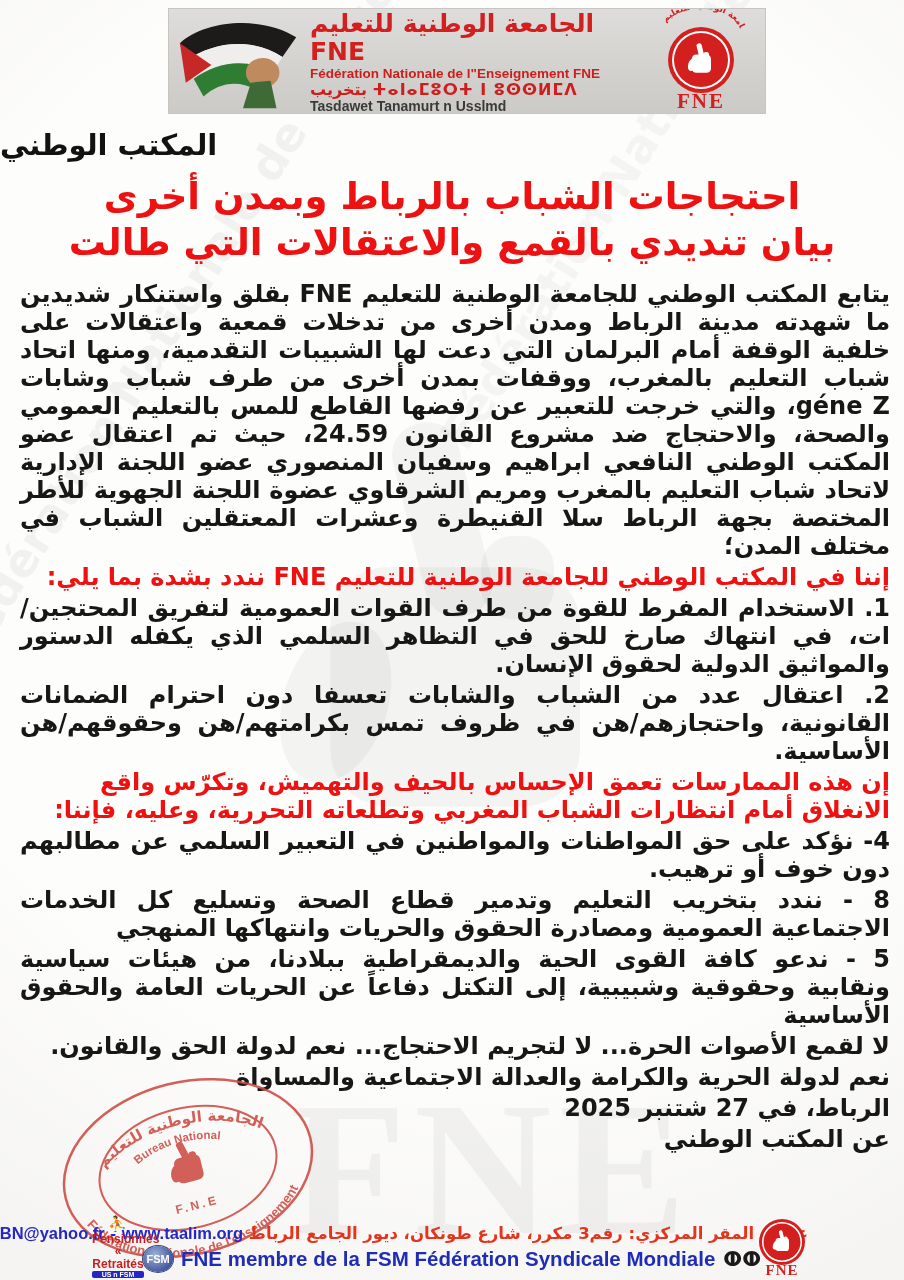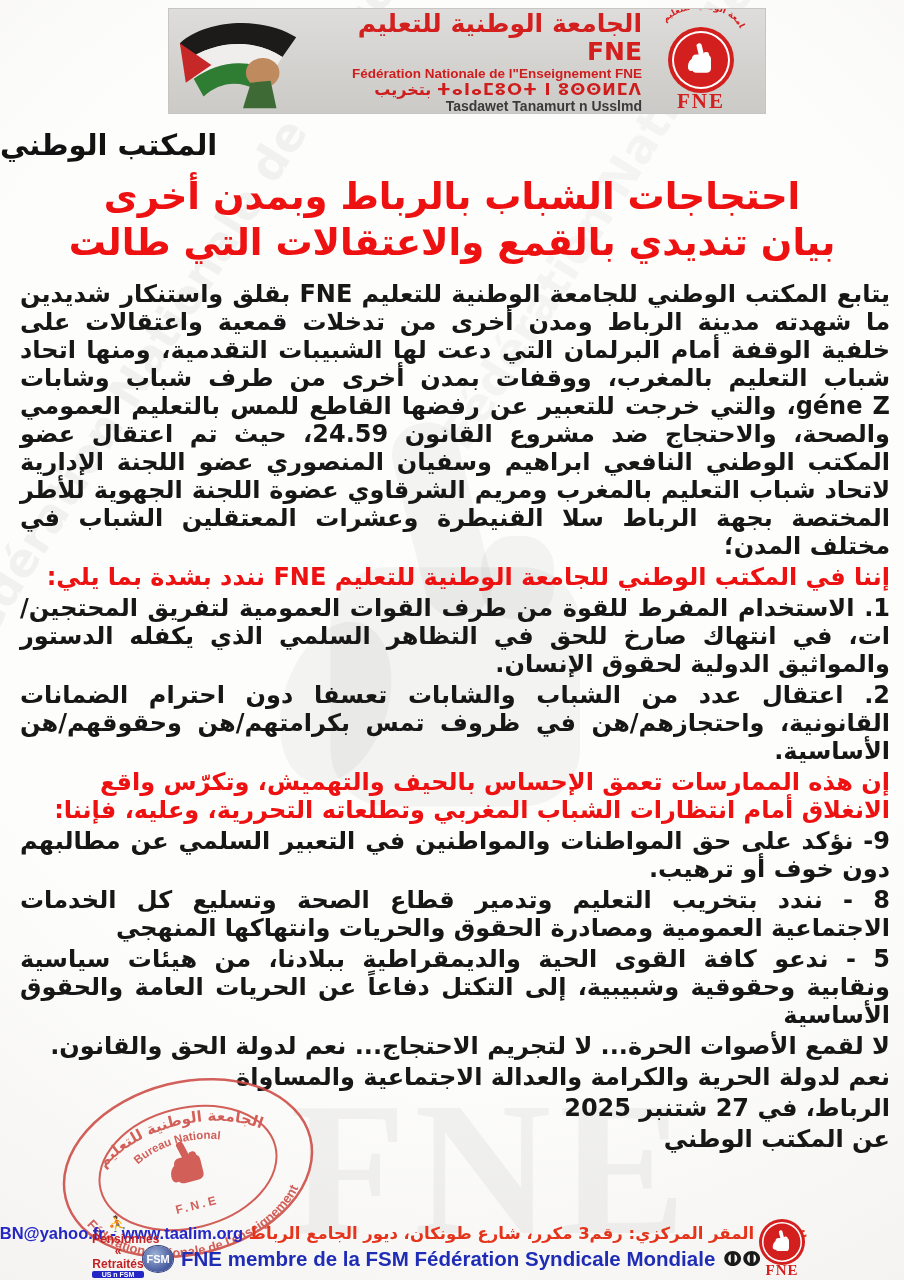--- a/index.html
+++ b/index.html
@@ -22,7 +22,7 @@
     display:flex;align-items:center;box-shadow:0 0 0 1px #c6c5c2 inset;
   }
   .flag{flex:0 0 138px;height:96px;margin-left:4px;}
-  .banner-center{flex:1;text-align:right;line-height:1.12;padding-top:2px;}
+  .banner-center{flex:1;text-align:left;line-height:1.12;padding-top:2px;}
   .b-ar{color:#d41f1f;font-size:25px;font-weight:bold;}
   .b-fr{color:#cf1d1d;font-size:13.5px;font-weight:bold;font-family:"Liberation Sans",sans-serif;}
   .b-tif{color:#cf1d1d;font-size:16px;font-weight:bold;letter-spacing:1px;}

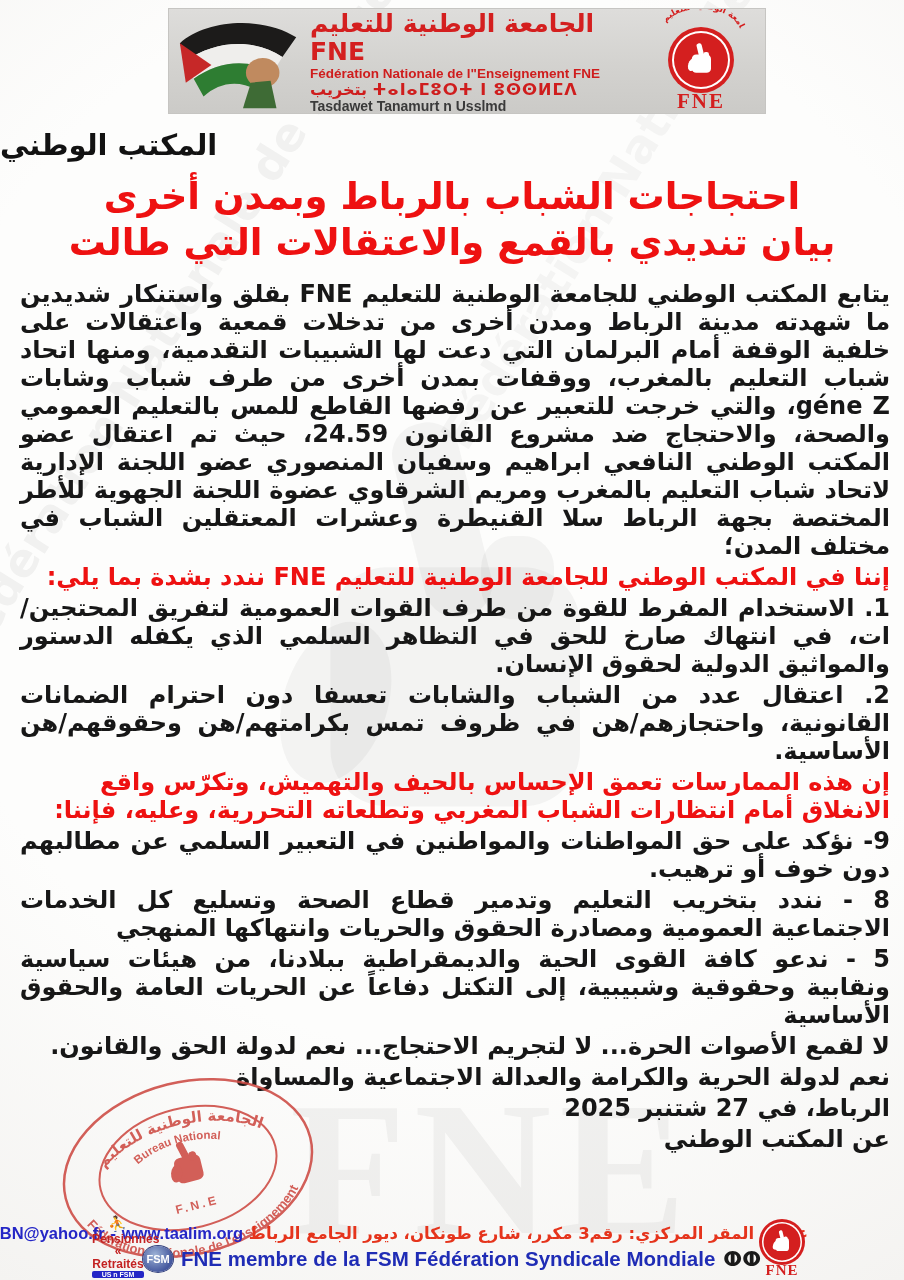--- a/index.html
+++ b/index.html
@@ -134,7 +134,7 @@
       <p>1. الاستخدام المفرط للقوة من طرف القوات العمومية لتفريق المحتجين/ات، في انتهاك صارخ للحق في التظاهر السلمي الذي يكفله الدستور  والمواثيق الدولية لحقوق الإنسان.</p>
       <p>2. اعتقال عدد من الشباب والشابات تعسفا دون احترام الضمانات القانونية، واحتجازهم/هن في ظروف تمس بكرامتهم/هن وحقوقهم/هن الأساسية.</p>
       <p class="center red">إن هذه الممارسات تعمق الإحساس بالحيف والتهميش، وتكرّس واقع الانغلاق أمام انتظارات الشباب المغربي وتطلعاته التحررية، وعليه، فإننا:</p>
-      <p>9- نؤكد على حق المواطنات والمواطنين في التعبير السلمي عن مطالبهم دون خوف أو ترهيب.</p>
+      <p>4- نؤكد على حق المواطنات والمواطنين في التعبير السلمي عن مطالبهم دون خوف أو ترهيب.</p>
       <p>8 - نندد بتخريب التعليم وتدمير قطاع الصحة وتسليع كل الخدمات الاجتماعية العمومية ومصادرة الحقوق والحريات وانتهاكها المنهجي</p>
       <p>5 - ندعو كافة القوى الحية والديمقراطية ببلادنا، من هيئات سياسية ونقابية وحقوقية وشبيبية، إلى التكتل دفاعاً عن الحريات العامة والحقوق الأساسية</p>
       <p class="center tight">لا لقمع الأصوات الحرة... لا لتجريم الاحتجاج... نعم لدولة الحق والقانون.</p>

